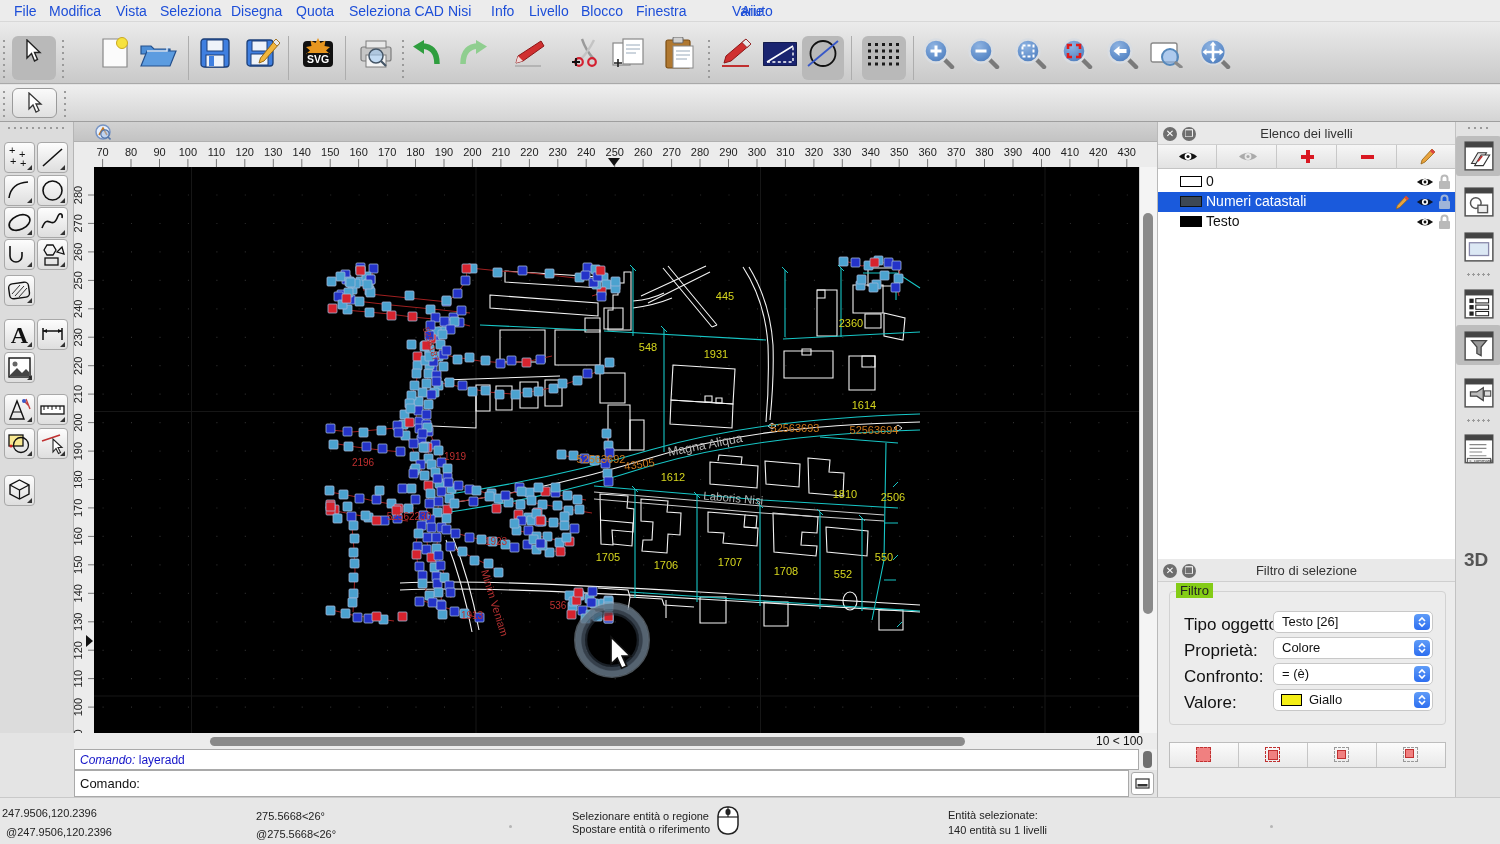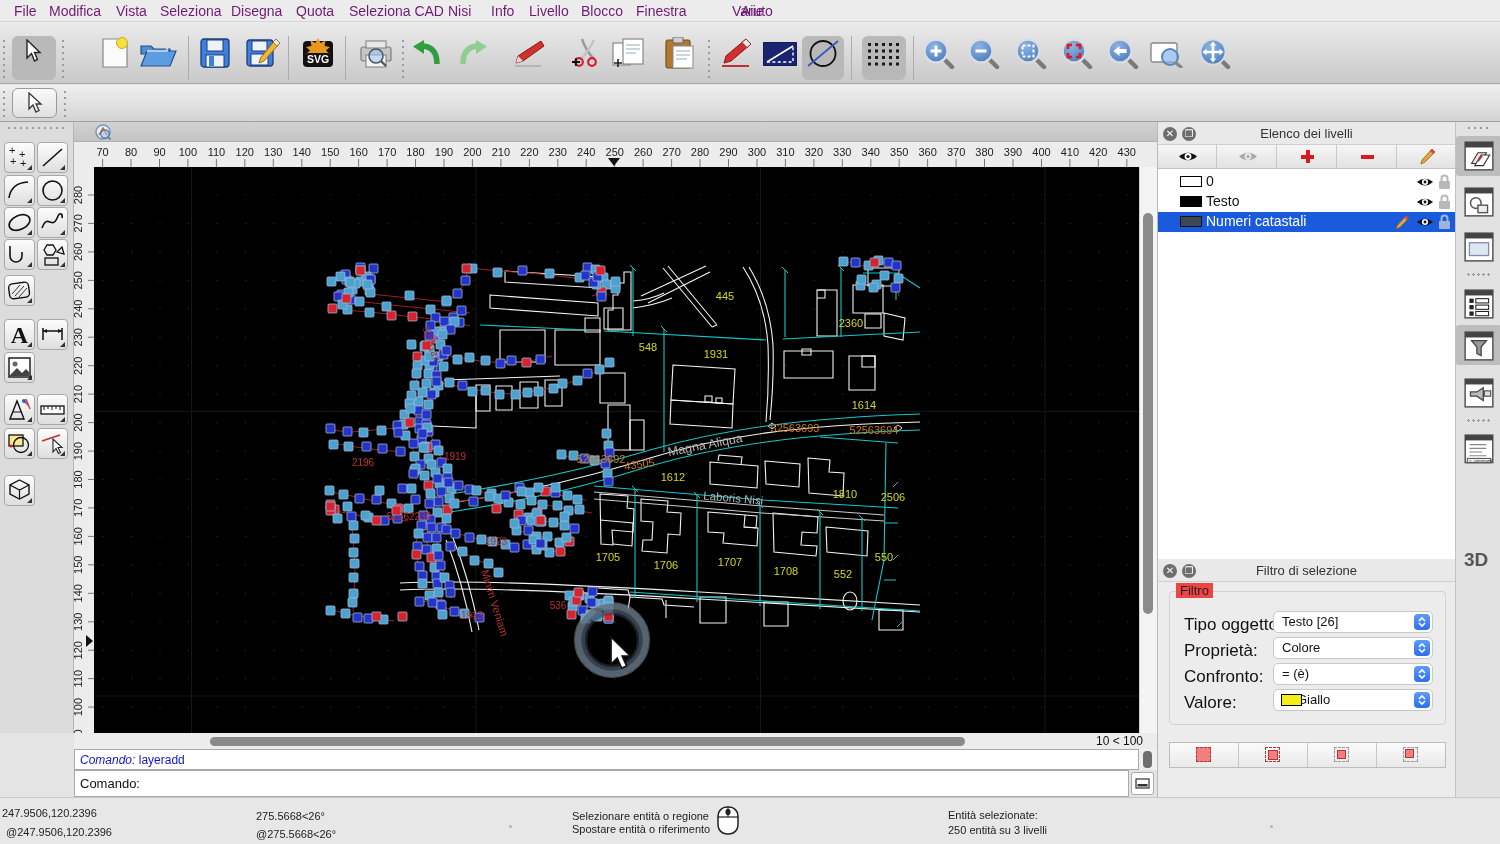--- a/index.html
+++ b/index.html
@@ -6,7 +6,7 @@
 html,body { width:1500px; height:844px; overflow:hidden; font-family:"Liberation Sans", sans-serif; background:#e4e4e4; }
 .abs { position:absolute; }
 #menubar { left:0; top:0; width:1500px; height:22px; background:#ececec; border-bottom:1px solid #d8d8d8; }
-#menubar span { font-size:14px; color:#701a75; line-height:22px; }
+#menubar span { font-size:14px; color:#1d4ed8; line-height:22px; }
 #tb1 { left:0; top:22px; width:1500px; height:62px; background:linear-gradient(#ebebeb,#c9c9c9); border-bottom:1px solid #a9a9a9; }
 #tb2 { left:0; top:85px; width:1500px; height:37px; background:linear-gradient(#efefef,#d4d4d4); border-bottom:1px solid #9f9f9f; }
 .tbsel { position:absolute; background:#b9b9b9; border-radius:6px; }

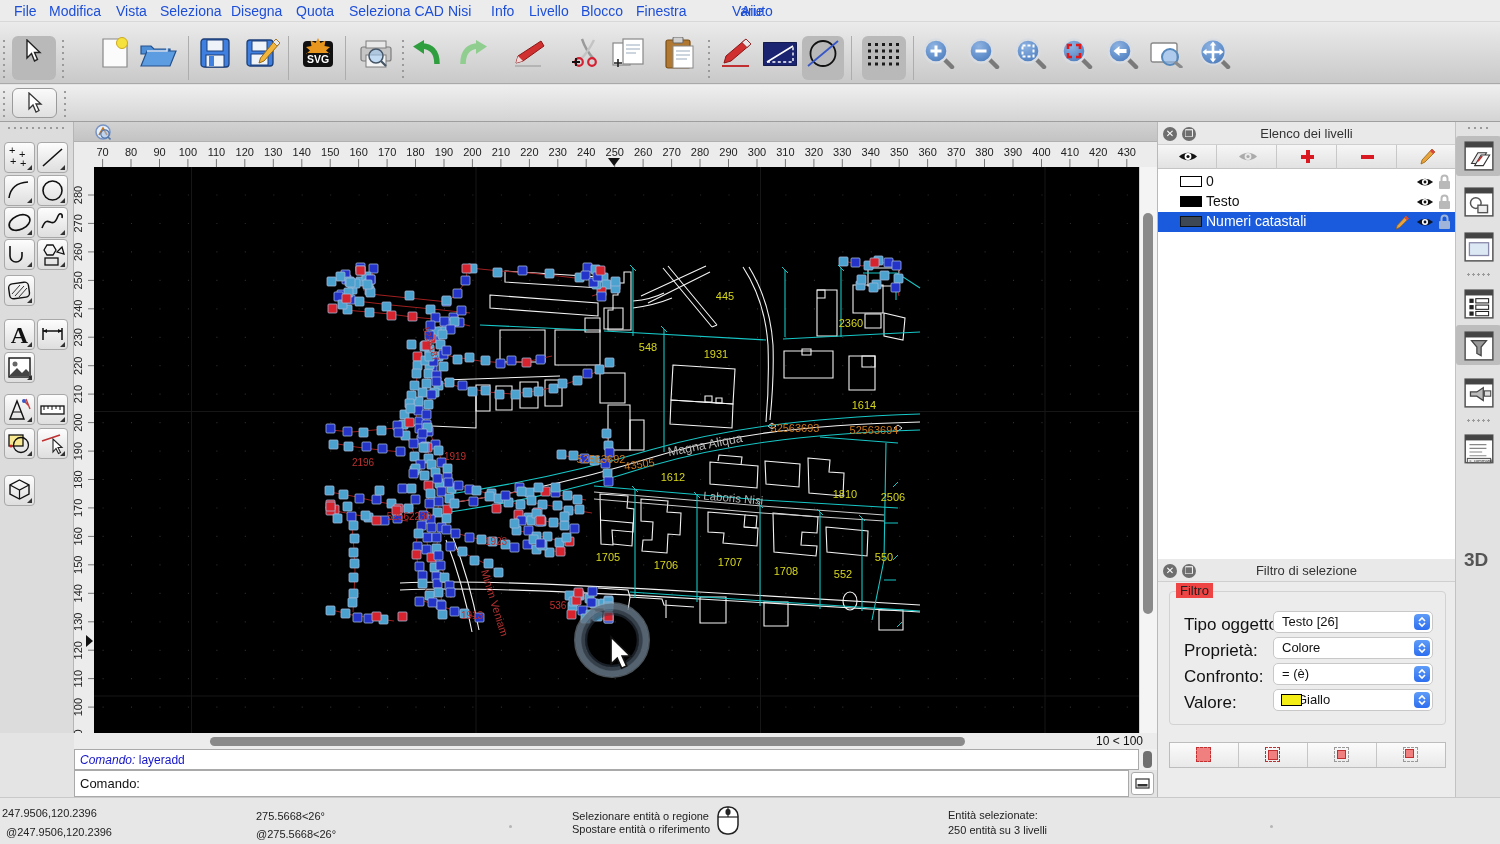--- a/index.html
+++ b/index.html
@@ -1082,19 +1082,6 @@
           <path d="M3.5,7 V4.5 a3,3 0 0 1 6,0 V7" fill="none" stroke="#b9b9b9" stroke-width="2"></path>
         </svg>
       </div>
-    <div class="lrow">
-        <div class="sw" style="background:#000"></div>
-        <span style="position:absolute;left:48px;top:1px">Testo</span>
-        <svg style="position:absolute;left:258px;top:3px" width="18" height="14" viewBox="0 0 20 15">
-          <path d="M1,7.5 Q10,0 19,7.5 Q10,15 1,7.5 Z" fill="#111"></path>
-          <circle cx="10" cy="7.5" r="3.4" fill="#fff"></circle>
-          <circle cx="10" cy="7.5" r="1.6" fill="#111"></circle>
-        </svg>
-        <svg style="position:absolute;left:280px;top:2px" width="13" height="16" viewBox="0 0 13 16">
-          <rect x="1" y="7" width="11" height="8" rx="1" fill="#b9b9b9"></rect>
-          <path d="M3.5,7 V4.5 a3,3 0 0 1 6,0 V7" fill="none" stroke="#b9b9b9" stroke-width="2"></path>
-        </svg>
-      </div>
     <div class="lrow sel">
         <div class="sw" style="background:#3d4854;border-color:#0c1218"></div>
         <span style="position:absolute;left:48px;top:1px">Numeri catastali</span>
@@ -1110,6 +1097,19 @@
         <svg style="position:absolute;left:280px;top:2px" width="13" height="16" viewBox="0 0 13 16">
           <rect x="1" y="7" width="11" height="8" rx="1" fill="#9fb4d8"></rect>
           <path d="M3.5,7 V4.5 a3,3 0 0 1 6,0 V7" fill="none" stroke="#9fb4d8" stroke-width="2"></path>
+        </svg>
+      </div>
+    <div class="lrow">
+        <div class="sw" style="background:#000"></div>
+        <span style="position:absolute;left:48px;top:1px">Testo</span>
+        <svg style="position:absolute;left:258px;top:3px" width="18" height="14" viewBox="0 0 20 15">
+          <path d="M1,7.5 Q10,0 19,7.5 Q10,15 1,7.5 Z" fill="#111"></path>
+          <circle cx="10" cy="7.5" r="3.4" fill="#fff"></circle>
+          <circle cx="10" cy="7.5" r="1.6" fill="#111"></circle>
+        </svg>
+        <svg style="position:absolute;left:280px;top:2px" width="13" height="16" viewBox="0 0 13 16">
+          <rect x="1" y="7" width="11" height="8" rx="1" fill="#b9b9b9"></rect>
+          <path d="M3.5,7 V4.5 a3,3 0 0 1 6,0 V7" fill="none" stroke="#b9b9b9" stroke-width="2"></path>
         </svg>
       </div>
   </div>

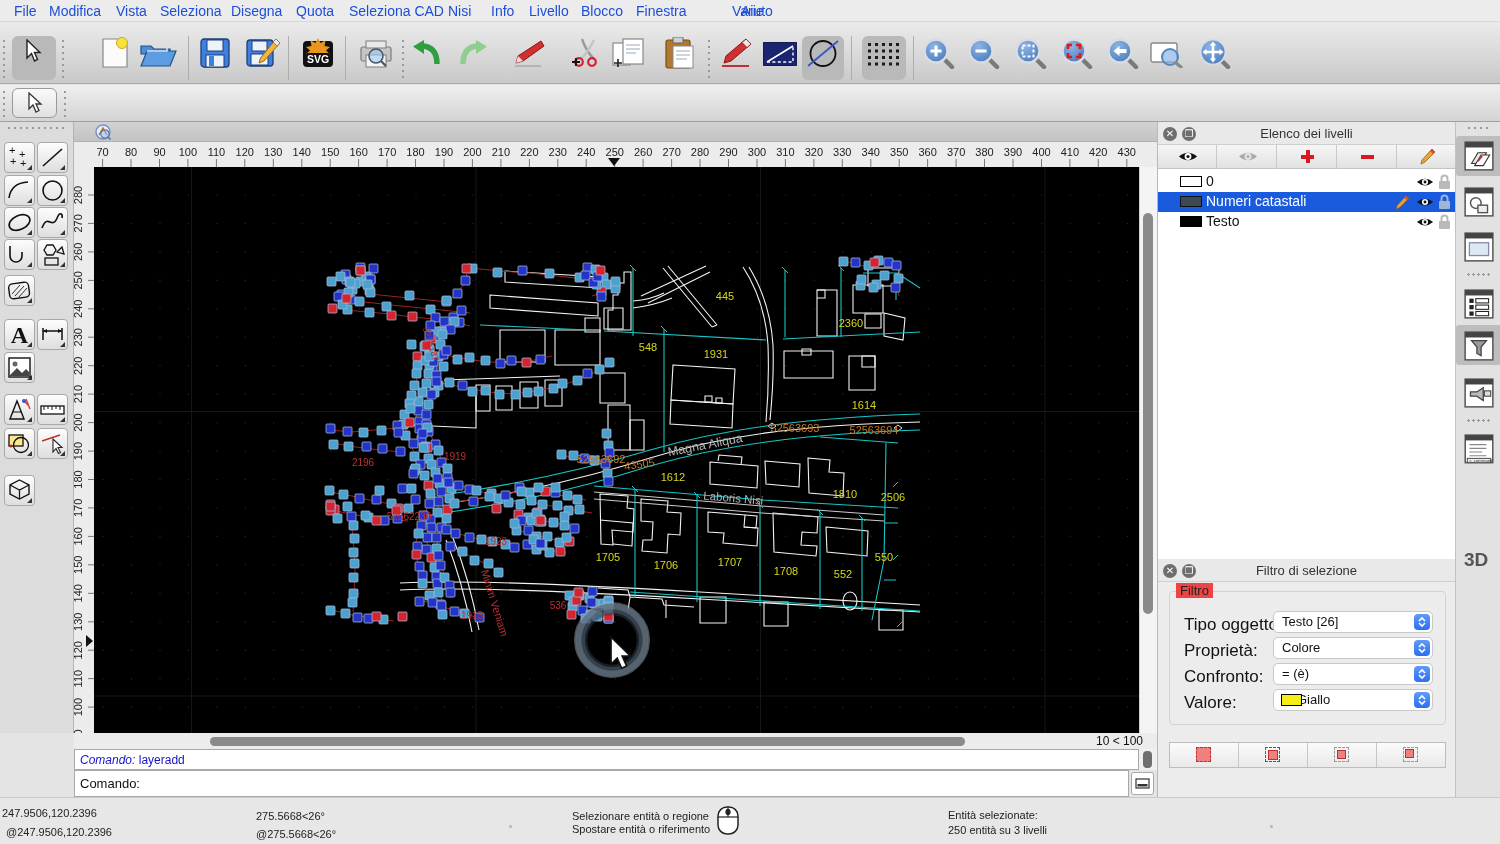--- a/index.html
+++ b/index.html
@@ -1119,7 +1119,7 @@
       <div class="tt">Filtro di selezione</div>
     </div>
   <div id="filterpanel">
-    <div style="position:absolute;left:18px;top:1px;background:#ef4444;padding:0 4px;font-size:13px;color:#222;z-index:3">Filtro</div>
+    <div style="position:absolute;left:18px;top:1px;background:#84cc16;padding:0 4px;font-size:13px;color:#222;z-index:3">Filtro</div>
     <div class="fgroup"></div>
     <div class="flabel" style="top:33px">Tipo oggetto:</div>
     <div class="combo" style="top:29px">Testo [26]<div class="stepper">

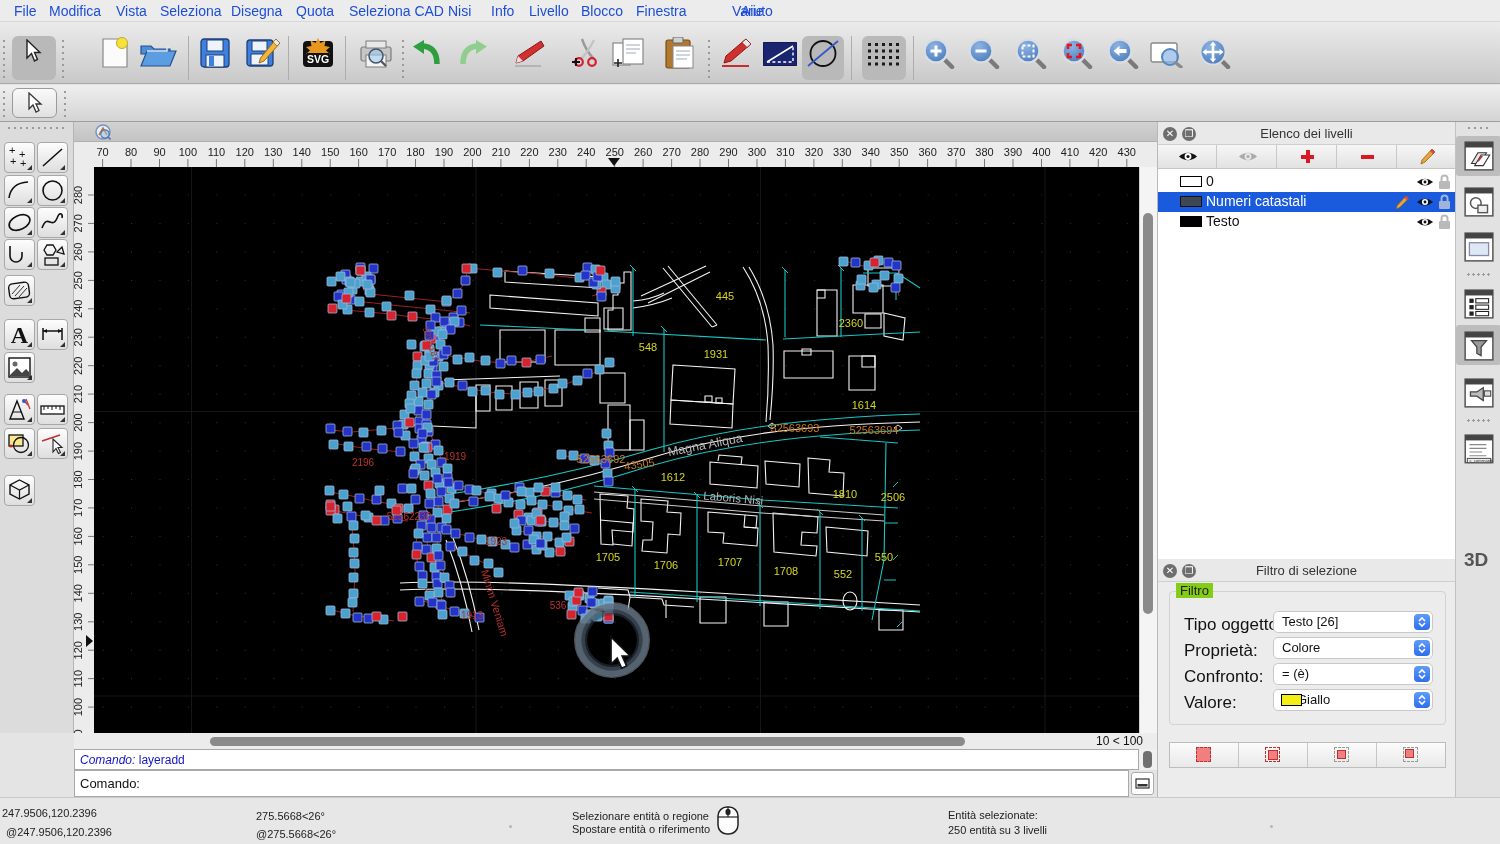--- a/index.html
+++ b/index.html
@@ -1140,7 +1140,7 @@
           </svg>
         </div></div>
     <div class="flabel" style="top:111px">Valore:</div>
-    <div class="combo" style="top:107px"><span style="position:absolute;left:7px;top:4px;width:21px;height:12px;background:#f4ee16;border:1.5px solid #000"></span><span style="margin-left:15px">Giallo</span><div class="stepper">
+    <div class="combo" style="top:107px"><span style="position:absolute;left:7px;top:4px;width:21px;height:12px;background:#f4ee16;border:1.5px solid #000"></span><span style="margin-left:27px">Giallo</span><div class="stepper">
           <svg width="12" height="12" viewBox="0 0 12 12">
             <path d="M3,5 L6,2 L9,5 M3,7 L6,10 L9,7" stroke="#fff" stroke-width="1.6" fill="none"></path>
           </svg>

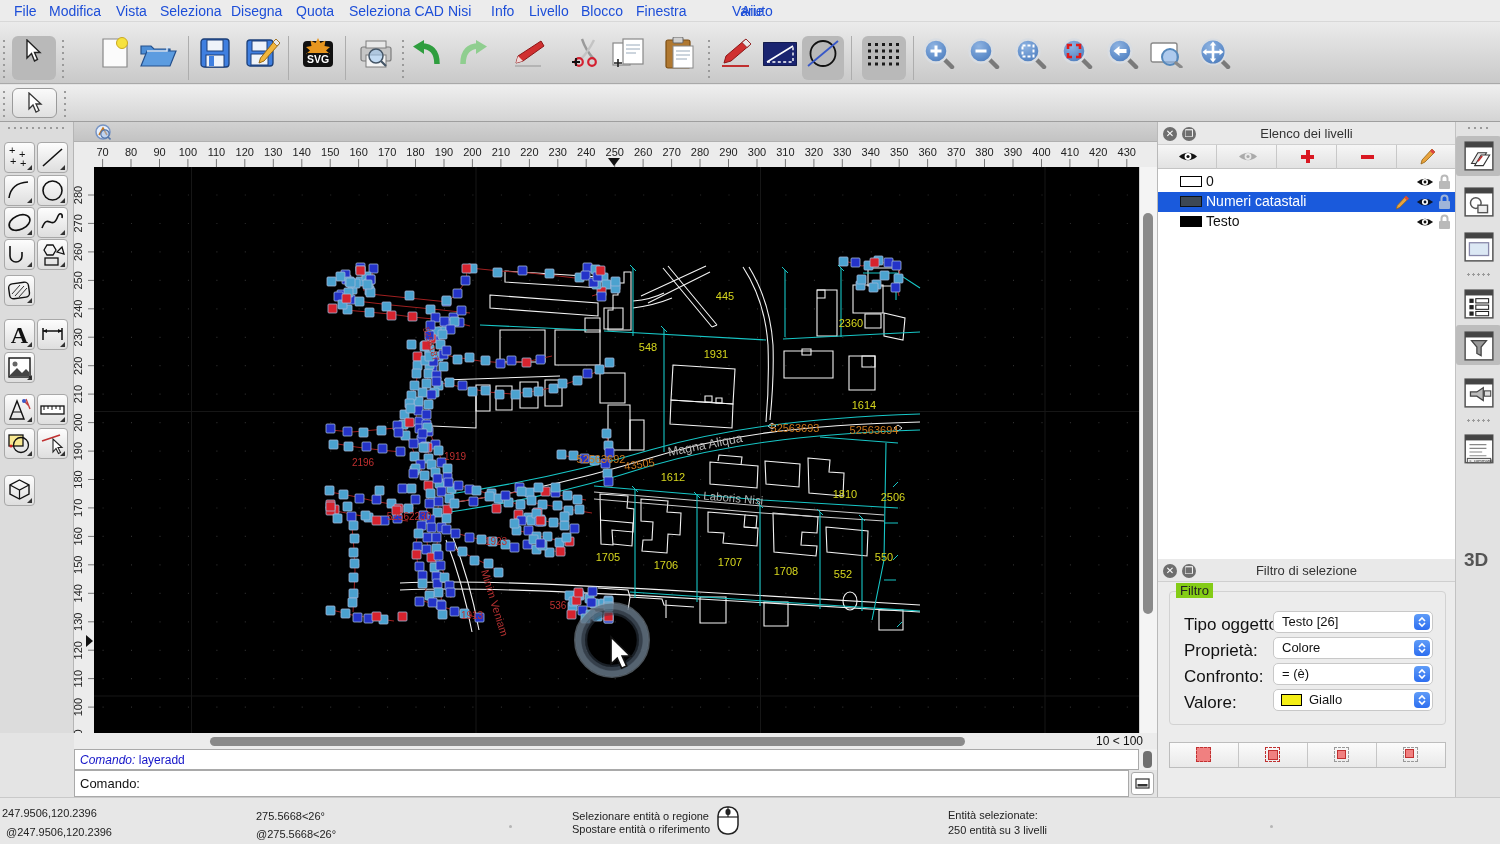--- a/index.html
+++ b/index.html
@@ -1234,7 +1234,7 @@
       <rect x="9.5" y="3" width="5" height="6" rx="2" fill="#222"></rect>
     </svg>
   <div class="abs" style="left:948px;top:11px">Entità selezionate:</div>
-  <div class="abs" style="left:948px;top:26px">250 entità su 3 livelli</div>
+  <div class="abs" style="left:948px;top:26px">140 entità su 1 livelli</div>
   <div class="abs" style="left:509px;top:27px;width:3px;height:3px;border-radius:50%;background:#b5b5b5"></div>
   <div class="abs" style="left:1270px;top:27px;width:3px;height:3px;border-radius:50%;background:#b5b5b5"></div>
 </div>

